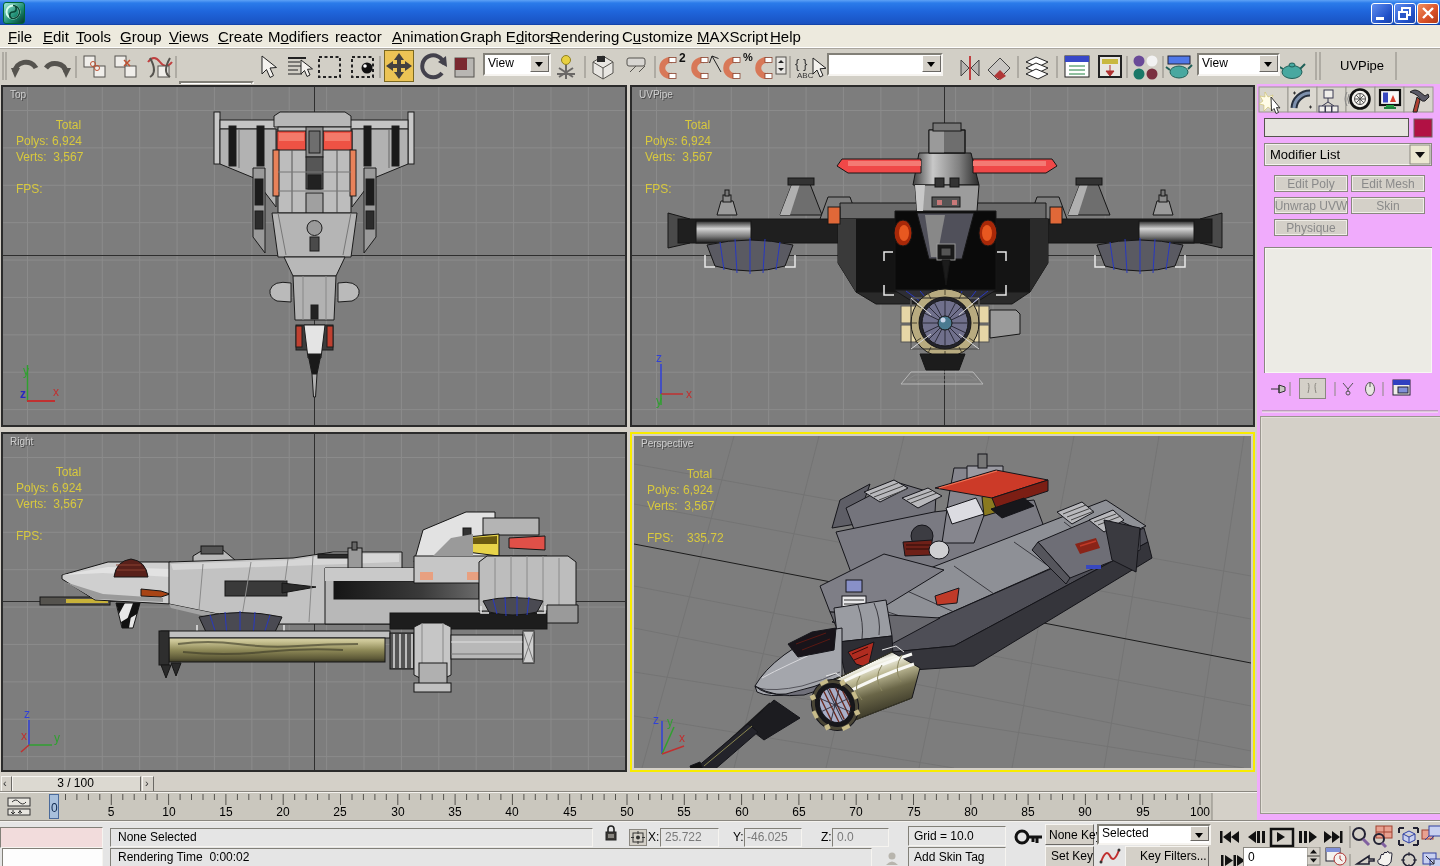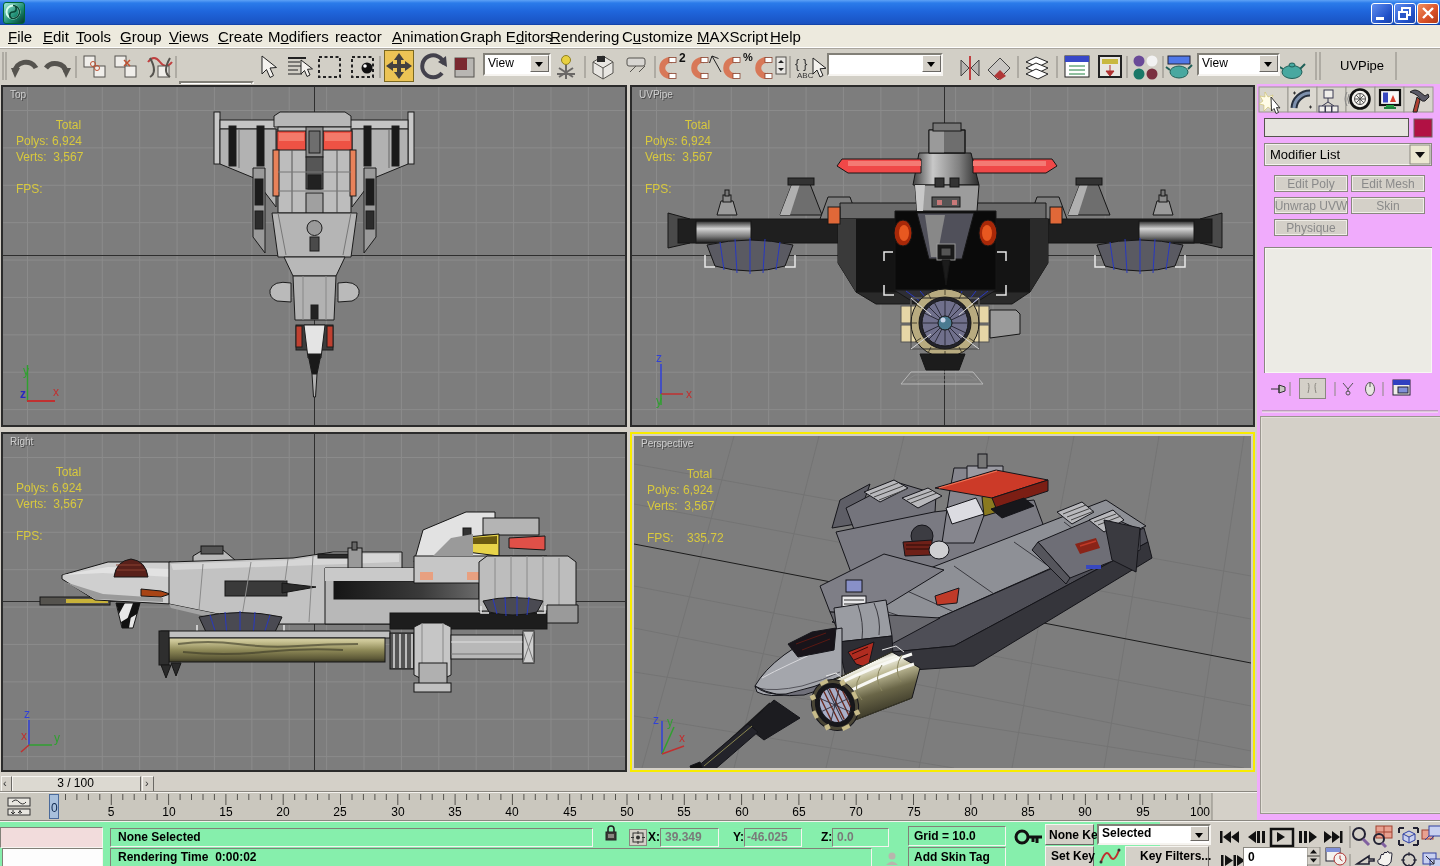--- a/index.html
+++ b/index.html
@@ -49,7 +49,7 @@
 
 #tslider{left:0;top:775px;width:1257px;height:18px;background:#D4D0C8;}
 #ruler{left:0;top:793px;width:1257px;height:27px;background:#C9C6BD;}
-#statusbar{left:0;top:820px;width:1160px;height:46px;background:#86efac;font-weight:bold;}
+#statusbar{left:0;top:820px;width:1160px;height:46px;background:#e5e5e5;}
 .sunk{position:absolute;border-top:1px solid #828078;border-left:1px solid #828078;border-bottom:1px solid #f6f4f0;border-right:1px solid #f6f4f0;}
 .raised{position:absolute;border-top:1px solid #f6f4f0;border-left:1px solid #f6f4f0;border-bottom:1px solid #6a6864;border-right:1px solid #6a6864;background:#D4D0C8;}
 .sbtxt{position:absolute;font-size:12px;color:#000;white-space:nowrap;}

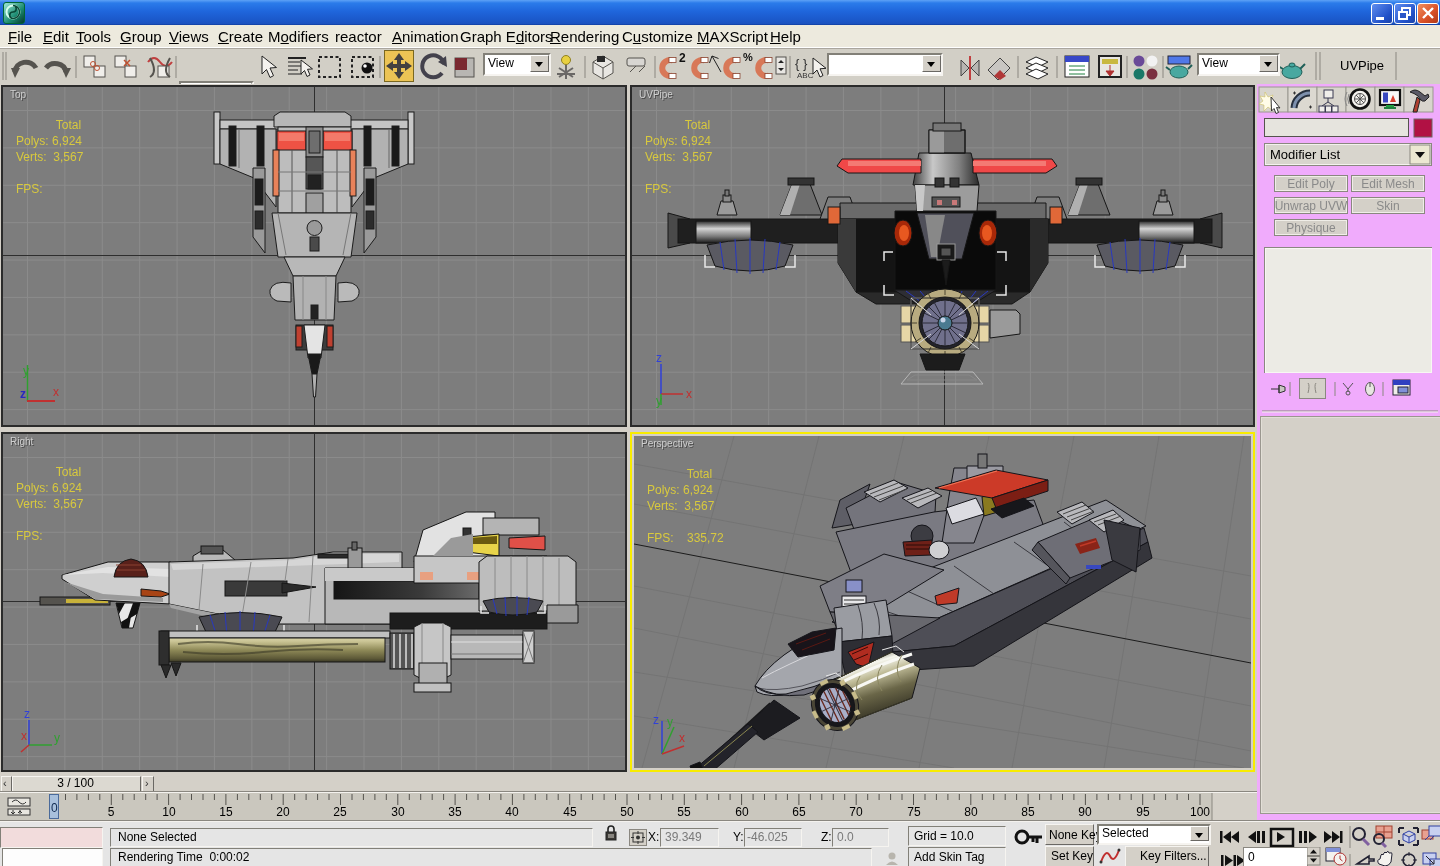--- a/index.html
+++ b/index.html
@@ -1052,7 +1052,7 @@
     </svg>
     <div class="sbtxt" style="left:648px;top:10px;">X:</div>
     <div class="sunk" style="left:660px;top:8px;width:57px;height:17px;"></div>
-    <div class="sbtxt graytxt" style="left:665px;top:10px;">39.349</div>
+    <div class="sbtxt graytxt" style="left:665px;top:10px;">25.722</div>
     <div class="sbtxt" style="left:733px;top:10px;">Y:</div>
     <div class="sunk" style="left:744px;top:8px;width:56px;height:17px;"></div>
     <div class="sbtxt graytxt" style="left:747px;top:10px;">-46.025</div>

